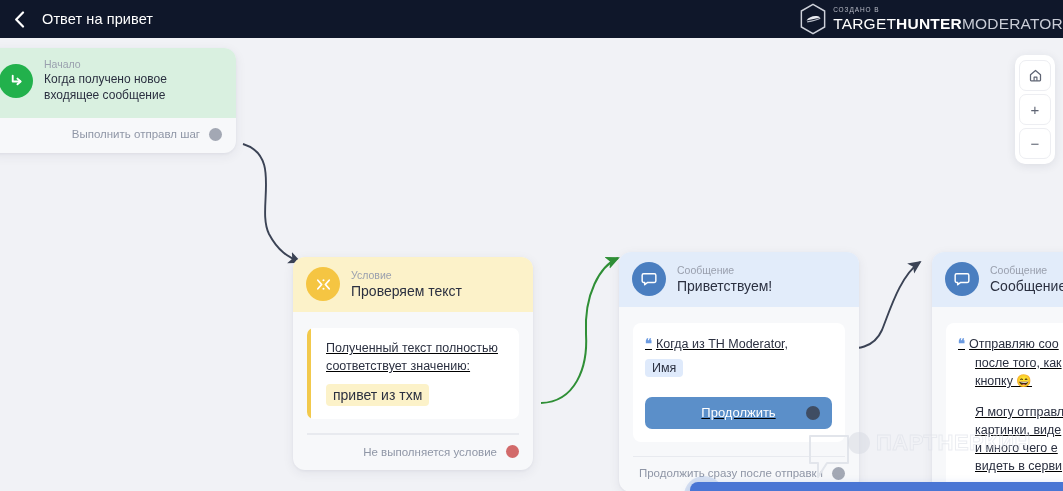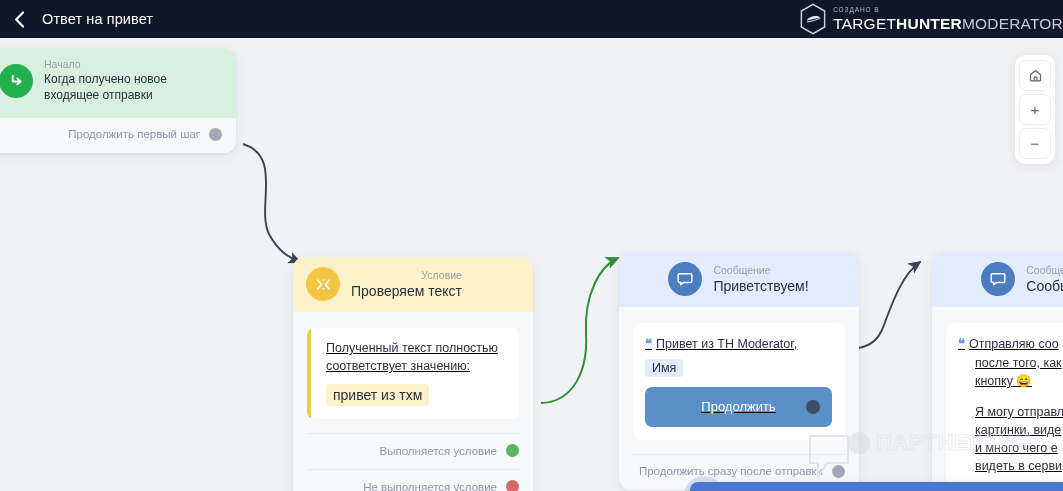--- a/index.html
+++ b/index.html
@@ -212,7 +212,7 @@
           <div>
             <div class="node-kind">Начало</div>
             <div class="start-title">Когда получено новое</div>
-            <div class="start-title">входящее отправки</div>
+            <div class="start-title">входящее сообщение</div>
           </div>
         </div>
       </div>

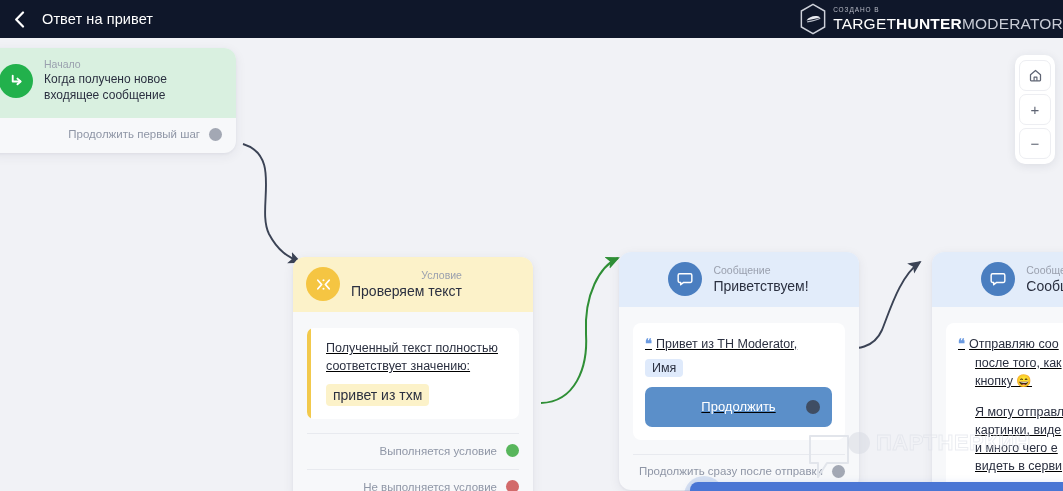--- a/index.html
+++ b/index.html
@@ -217,7 +217,7 @@
         </div>
       </div>
       <div class="row-out">
-        <span class="row-label">Продолжить первый шаг</span>
+        <span class="row-label">Выполнить отправл шаг</span>
         <span class="port port-gray"></span>
       </div>
     </div>

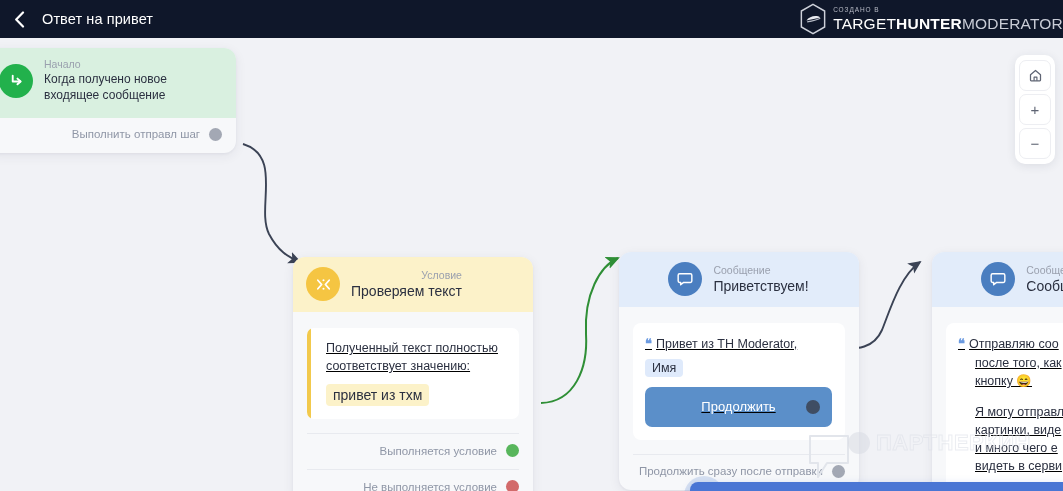--- a/index.html
+++ b/index.html
@@ -76,7 +76,7 @@
 
   
   #node-cond { left: 293px; top: 219px; width: 240px; }
-  #node-cond .node-head { background: #fcf2c9; text-align: right; }
+  #node-cond .node-head { background: #fcf2c9; }
   .cond-card {
     background: #ffffff; border-radius: 7px; margin: 16px 0 0 0;
     padding: 11px 12px 13px 13px; position: relative; overflow: hidden;

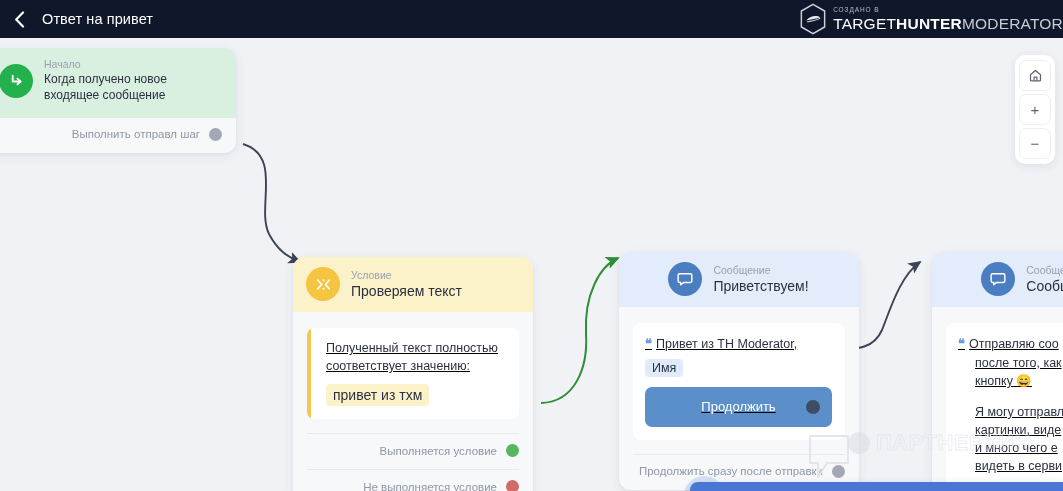--- a/index.html
+++ b/index.html
@@ -92,7 +92,7 @@
   
   #node-msg1 { left: 619px; top: 214px; width: 240px; }
   #node-msg2 { left: 932px; top: 214px; width: 240px; }
-  .node-msg .node-head { background: #e2ecfa; justify-content: center; }
+  .node-msg .node-head { background: #e2ecfa; }
   .msg-card { background: #ffffff; border-radius: 8px; margin-top: 16px; padding: 12px 13px 13px 12px; }
   .msg-line { font-size: 12.5px; color: #2b3040; line-height: 1.45; }
   .quote { color: #6b9ae0; font-weight: 700; font-size: 13px; margin-right: 4px; }

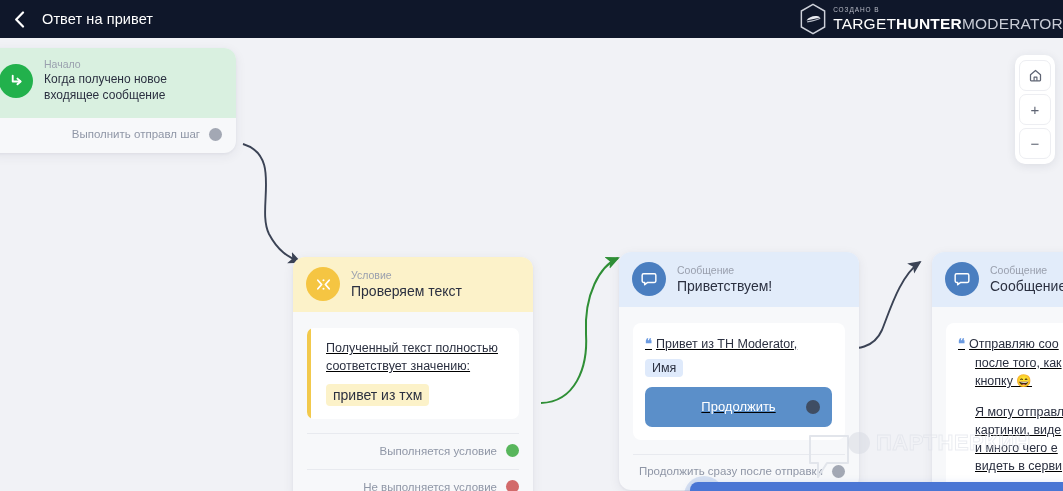--- a/index.html
+++ b/index.html
@@ -274,7 +274,7 @@
       <div class="node-body">
         <div class="msg-card">
           <div class="msg-line">
-            <span class="quote">❝</span><span>Привет из TH Moderator,</span>
+            <span class="quote">❝</span><span>Когда из TH Moderator,</span>
           </div>
           <div><span class="var-chip">Имя</span></div>
           <div class="msg-btn">

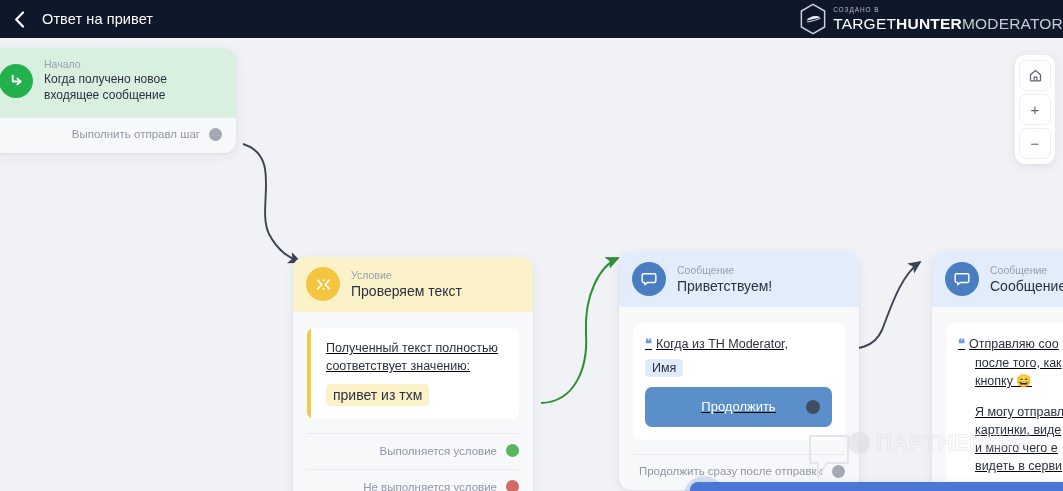--- a/index.html
+++ b/index.html
@@ -101,7 +101,7 @@
     padding: 2px 7px; font-size: 12.5px; color: #2b3040; margin-top: 5px;
   }
   .msg-btn {
-    margin-top: 10px; background: #5b8fc9; border-radius: 7px; height: 40px;
+    margin-top: 20px; background: #5b8fc9; border-radius: 7px; height: 32px;
     display: flex; align-items: center; justify-content: center;
     color: #ffffff; font-size: 13px; position: relative;
   }

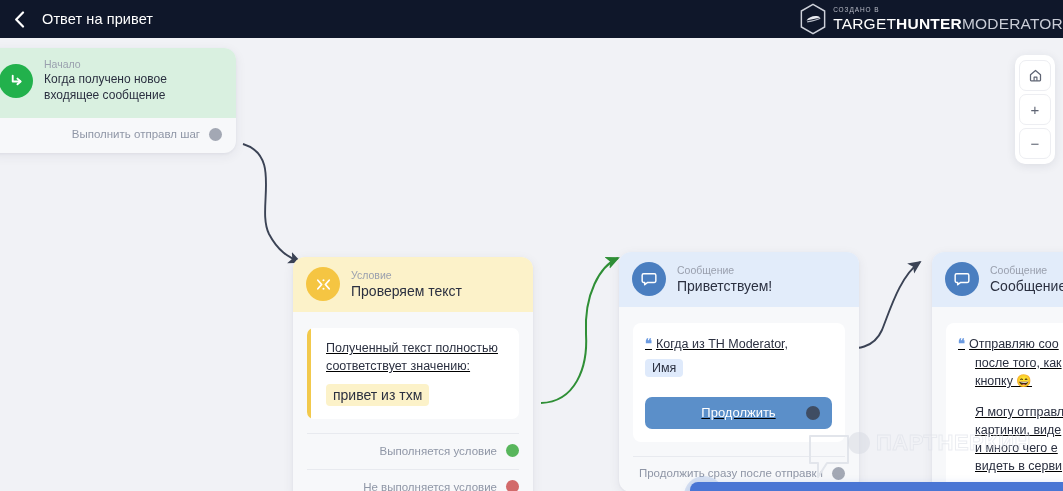--- a/index.html
+++ b/index.html
@@ -246,10 +246,6 @@
         </div>
         <div class="divider"></div>
       </div>
-      <div class="row-out">
-        <span class="row-label">Выполняется условие</span>
-        <span class="port port-green"></span>
-      </div>
       <div class="node-body">
         <div class="divider" style="margin-top:0"></div>
       </div>

